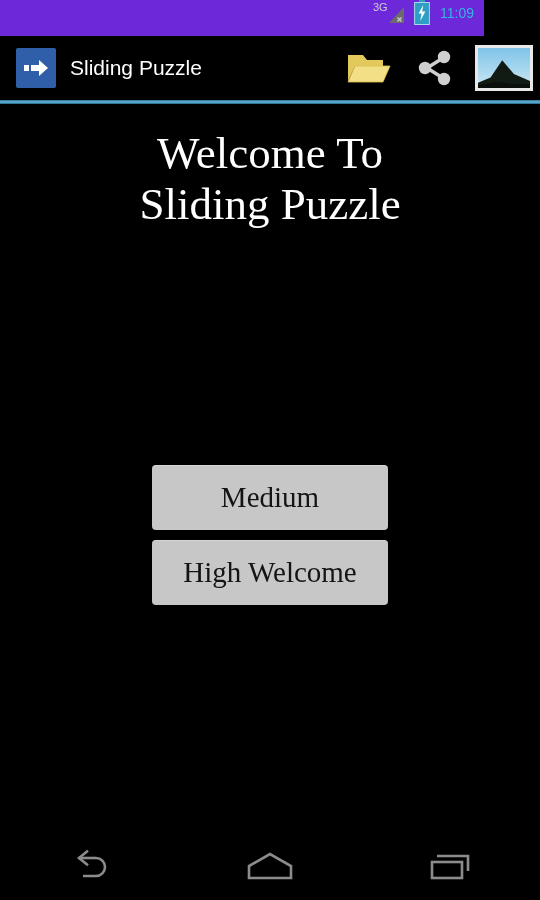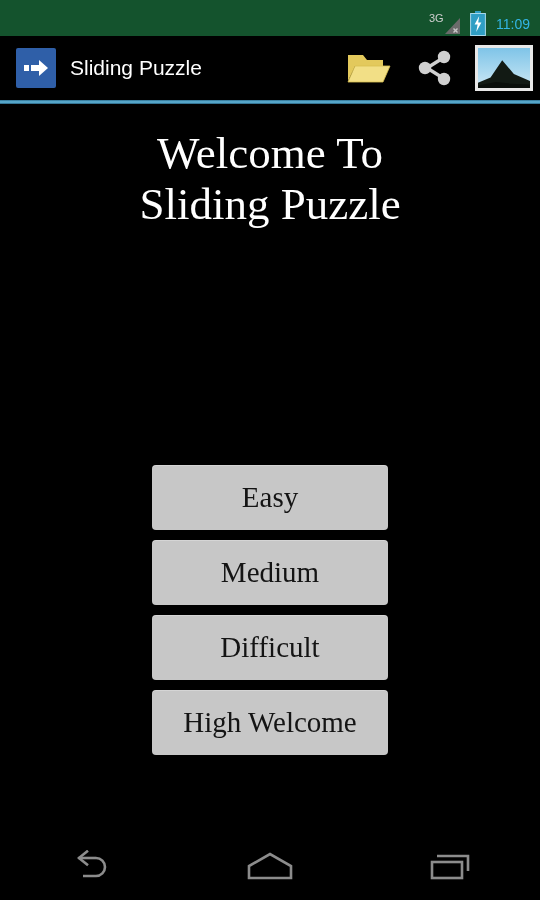--- a/index.html
+++ b/index.html
@@ -18,9 +18,9 @@
   
   #status-bar {
     position:absolute; top:0; left:0;
-    width:540px; height:36px;
-    background:#14532d;
-    display:flex; align-items:flex-end; justify-content:flex-end;
+    width:484px; height:36px;
+    background:#6d28d9;
+    display:flex; align-items:flex-start; justify-content:flex-end;
     padding-right:10px;
   }
   .sb-group { display:flex; align-items:center; gap:7px; }

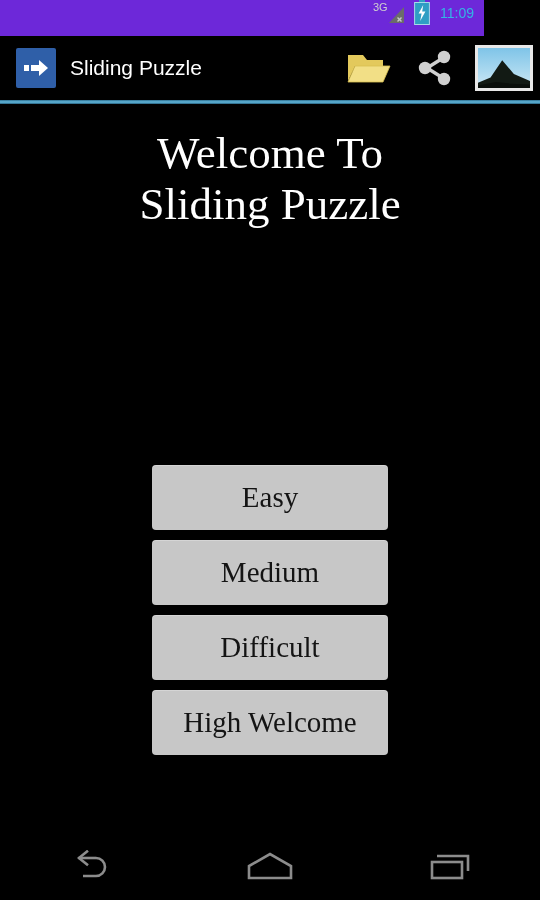--- a/index.html
+++ b/index.html
@@ -263,7 +263,6 @@
     </div>
 
     <div id="menu-buttons">
-      <button class="menu-btn">Easy</button>
       <button class="menu-btn">Medium</button>
       <button class="menu-btn">Difficult</button>
       <button class="menu-btn">High Welcome</button>

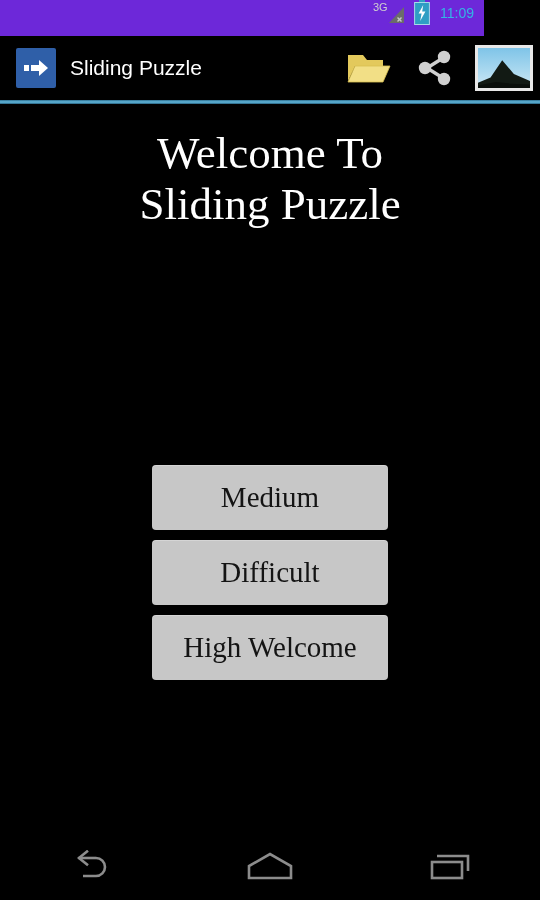--- a/index.html
+++ b/index.html
@@ -264,7 +264,6 @@
 
     <div id="menu-buttons">
       <button class="menu-btn">Medium</button>
-      <button class="menu-btn">Difficult</button>
       <button class="menu-btn">High Welcome</button>
     </div>
 

